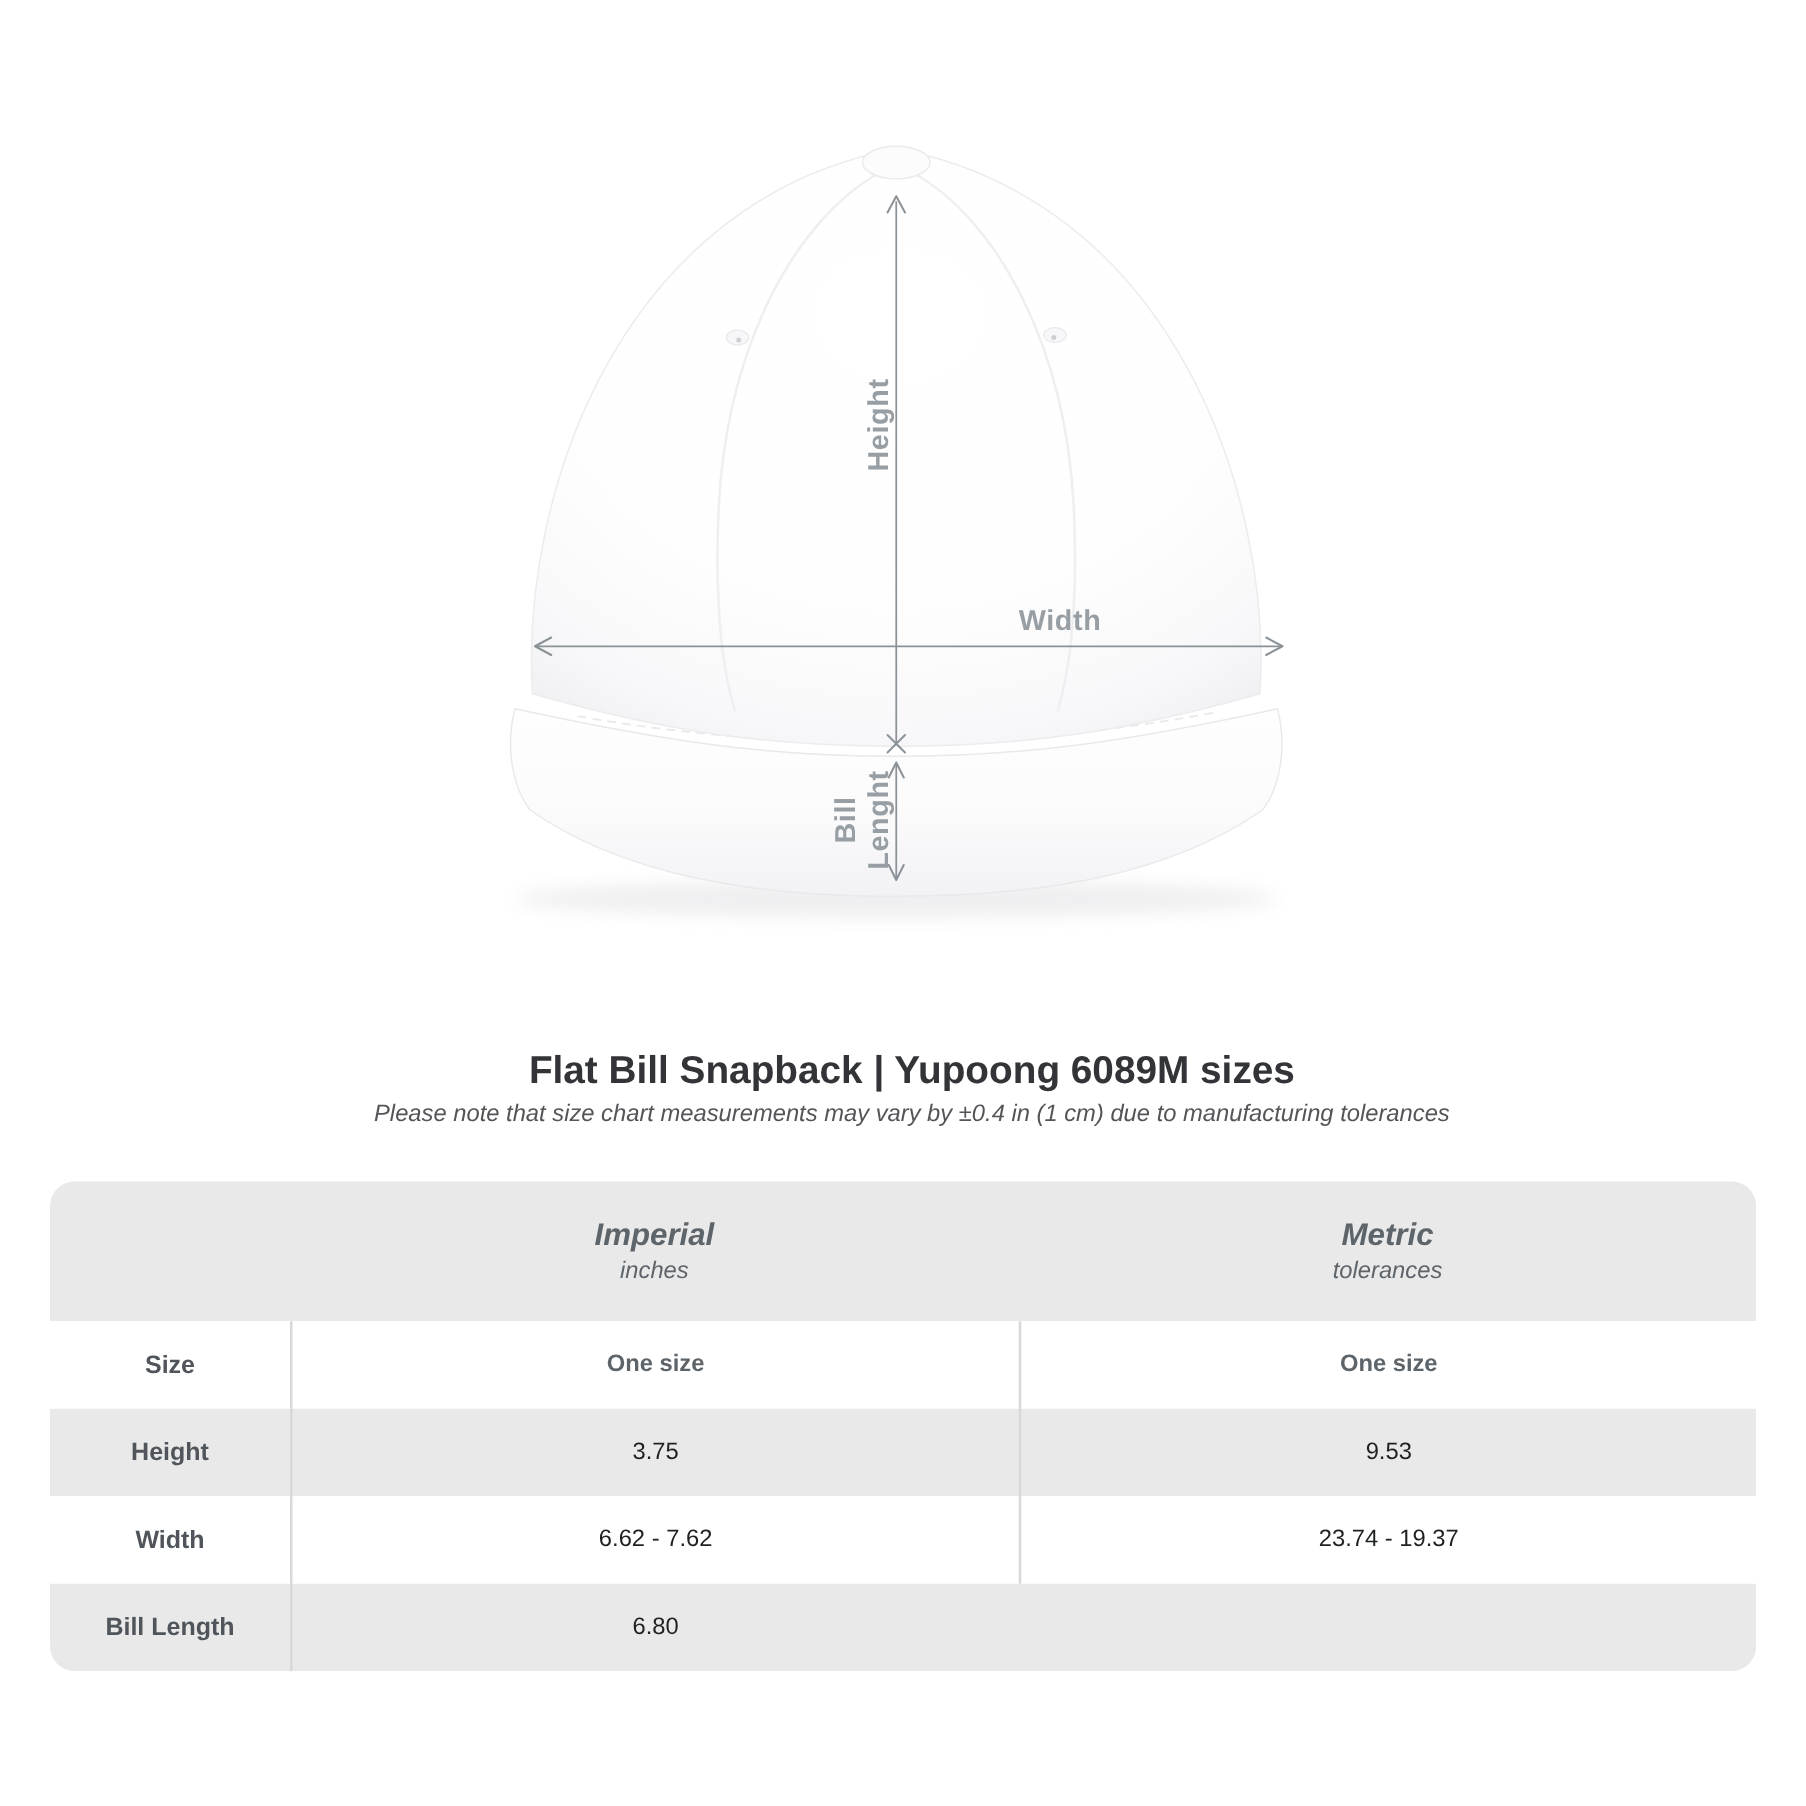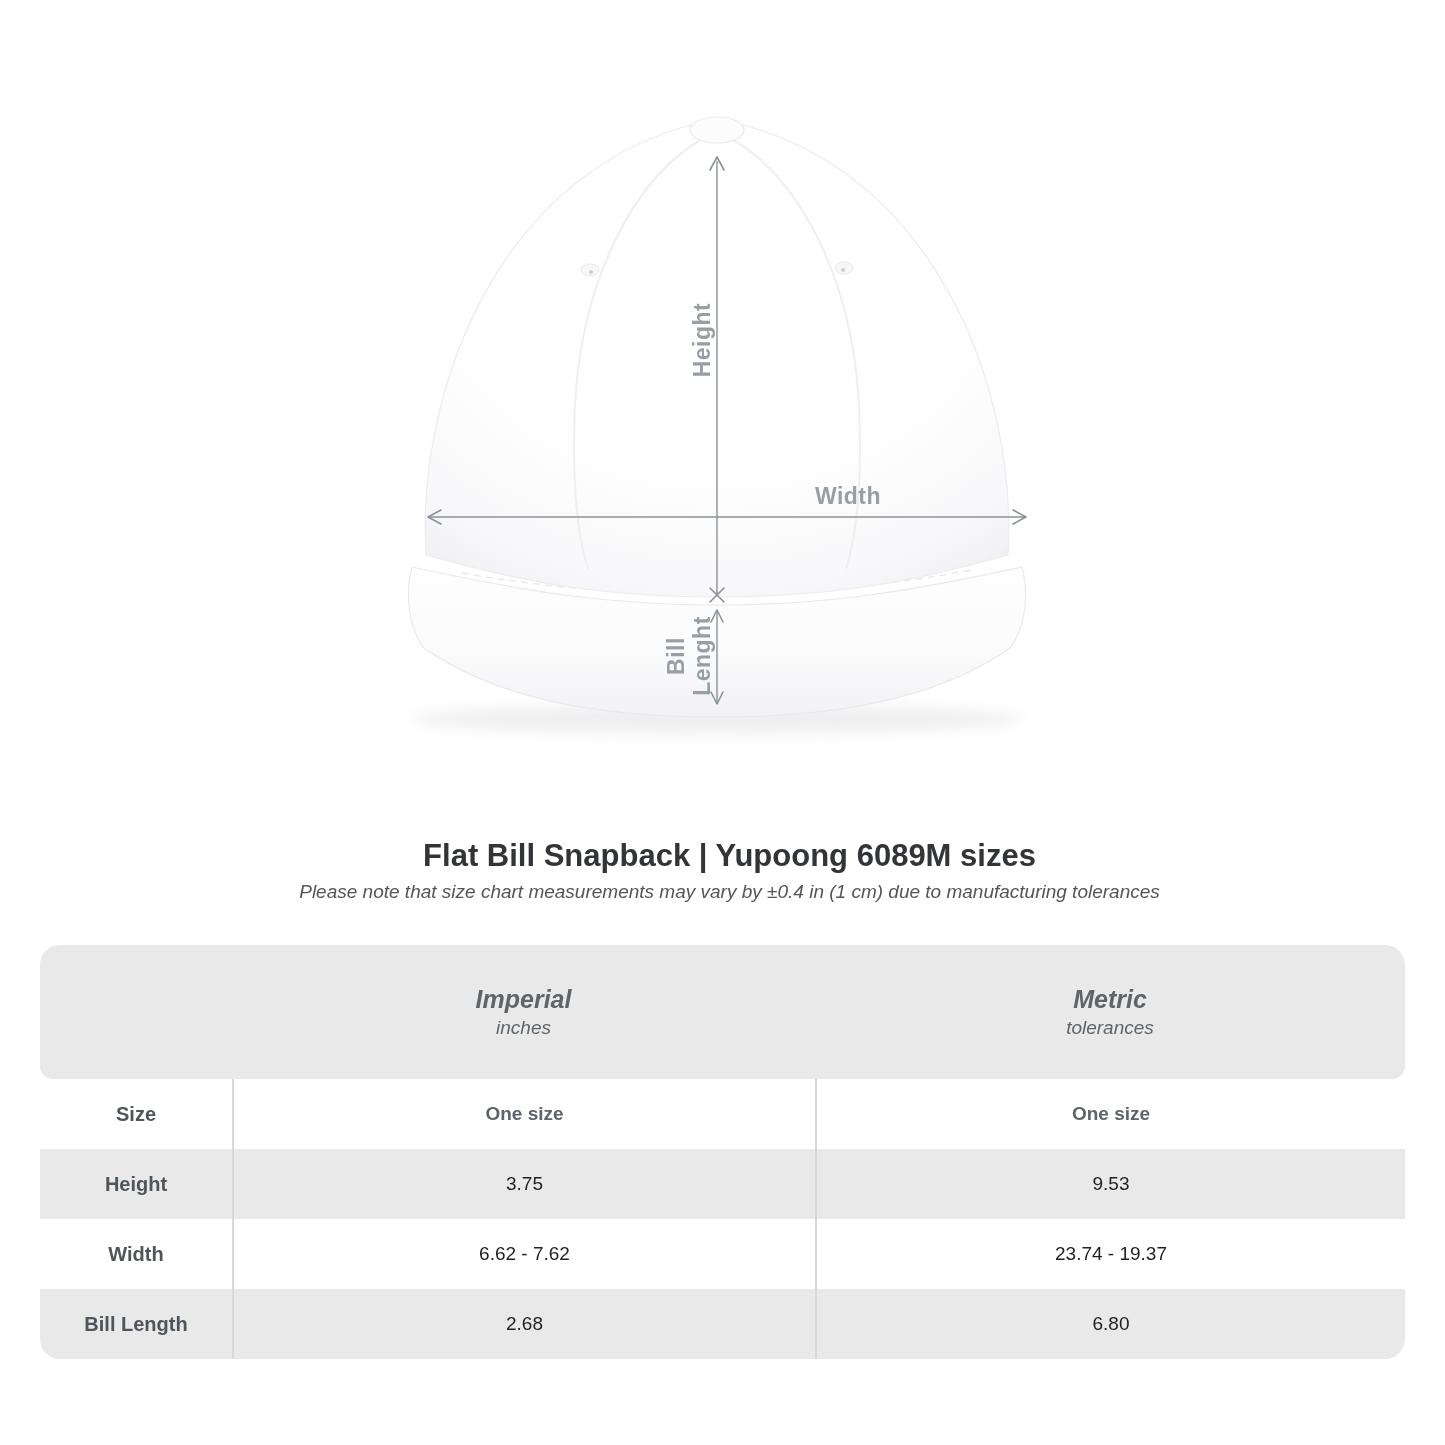--- a/index.html
+++ b/index.html
@@ -23,7 +23,7 @@
     position:absolute;left:40px;top:945px;width:1365px;
     border-radius:20px;overflow:hidden;
   }
-  .thead{display:grid;grid-template-columns:192px 583px 590px;height:134px;background:#e9e9ea;border-radius:13px;}
+  .thead{display:grid;grid-template-columns:192px 583px 590px;height:112px;background:#e9e9ea;}
   .th{display:flex;flex-direction:column;align-items:center;justify-content:center;color:#5d646a;}
   .unit-name{font-size:25px;font-weight:bold;font-style:italic;}
   .unit-sub{font-size:19px;font-style:italic;margin-top:3px;text-align:center;}

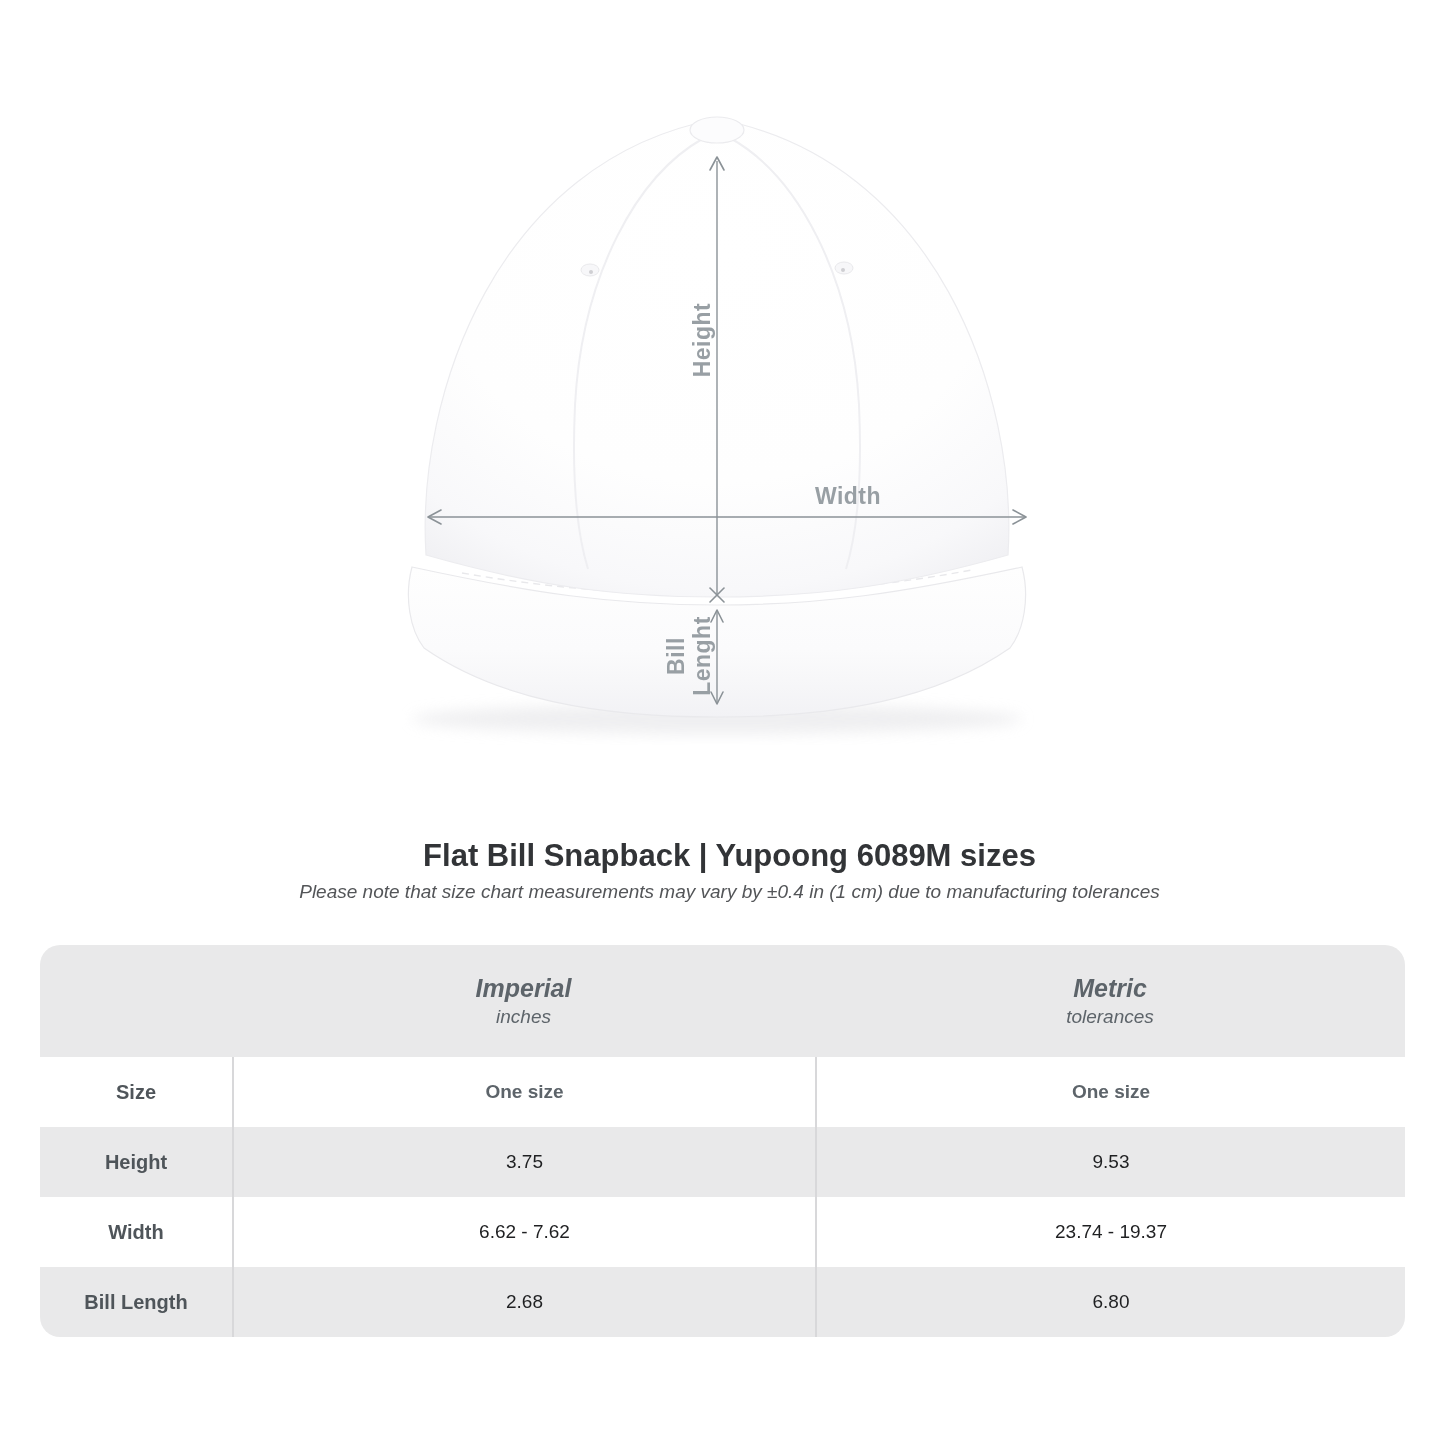--- a/index.html
+++ b/index.html
@@ -149,7 +149,6 @@
 
     <div class="trow alt">
       <div class="cell rowlabel">Bill Length</div>
-      <div class="cell value">2.68</div>
       <div class="cell value">6.80</div>
     </div>
   </div>

